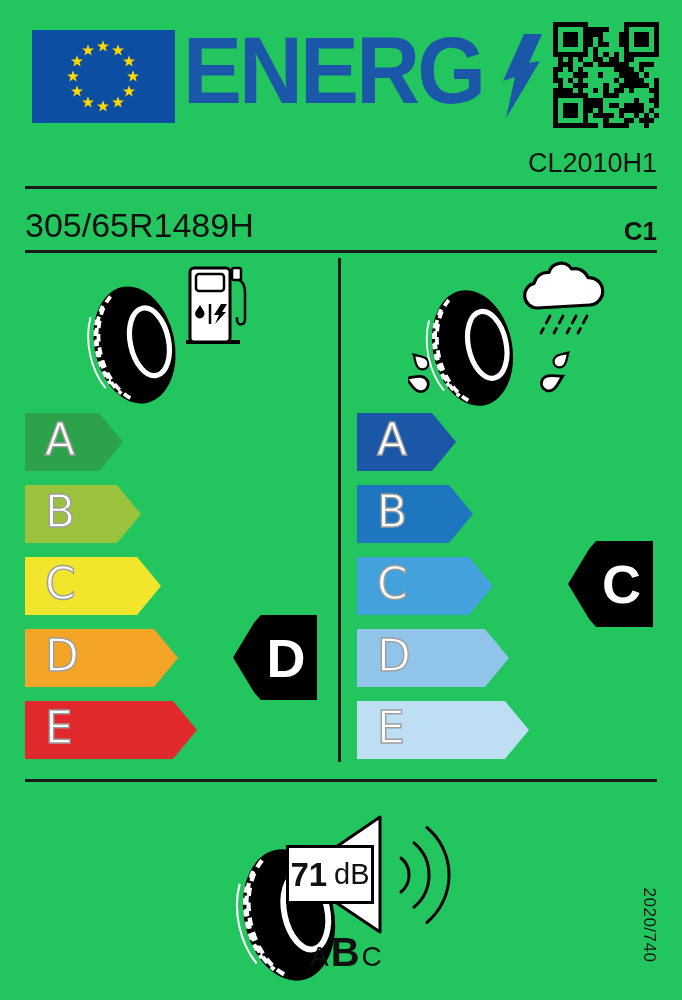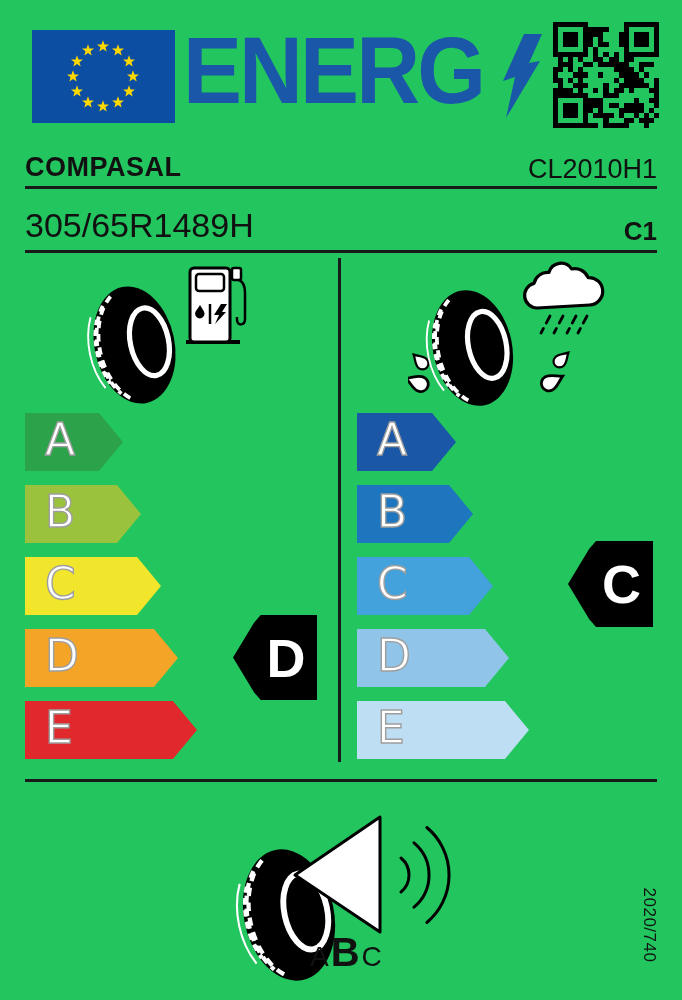--- a/index.html
+++ b/index.html
@@ -319,7 +319,6 @@
       </g>
   </svg>
 
-  <div class="abs brand">COMPASAL</div>
   <div class="abs model">CL2010H1</div>
   <div class="abs hline" style="top:186px"></div>
 

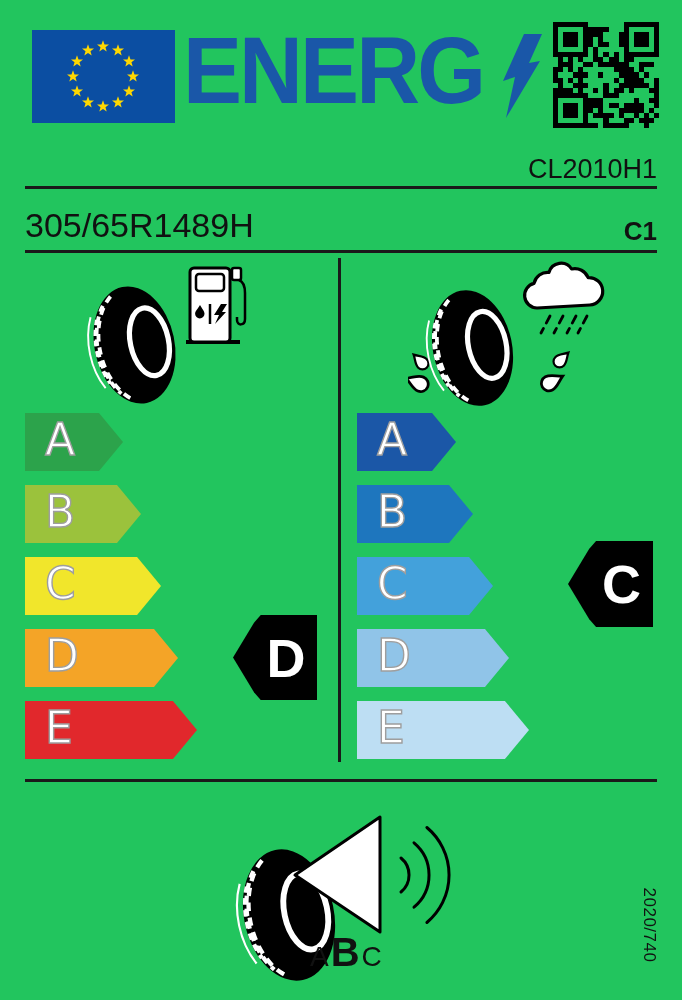--- a/index.html
+++ b/index.html
@@ -14,7 +14,7 @@
   .vline{background:#1a1a1a;width:3px;left:338px;top:258px;height:504px;}
   
   .brand{left:25px;top:152px;font-size:27px;font-weight:bold;letter-spacing:.5px;}
-  .model{left:400px;top:154px;width:257px;text-align:right;font-size:27px;}
+  .model{left:400px;top:148px;width:257px;text-align:right;font-size:27px;}
   .size{left:25px;top:206px;font-size:34px;}
   .tclass{left:400px;top:216px;width:257px;text-align:right;font-size:26px;font-weight:bold;}
   

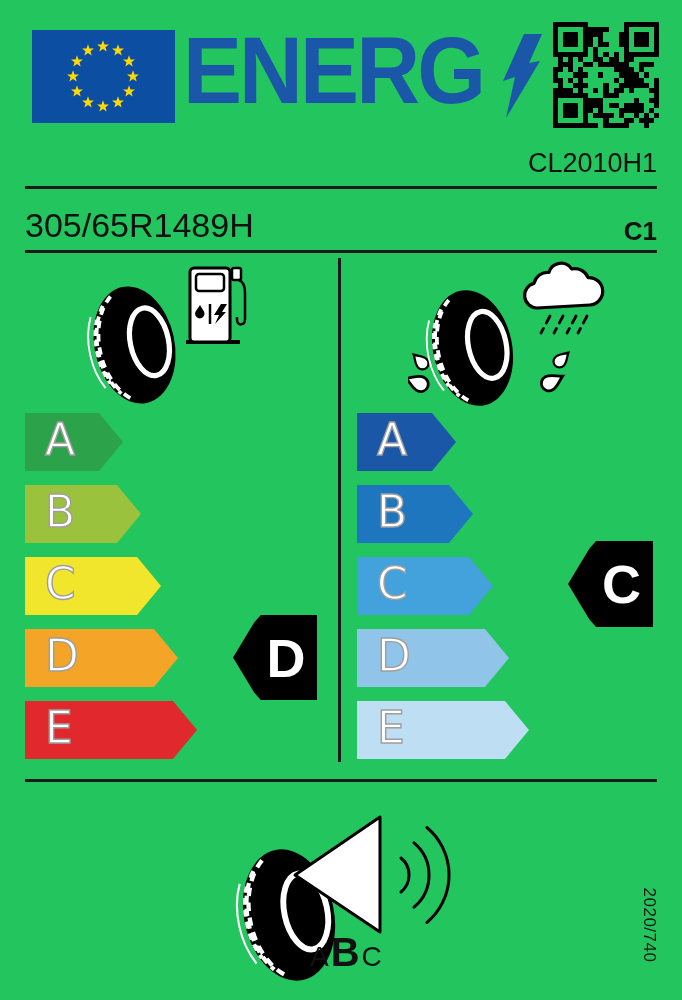--- a/index.html
+++ b/index.html
@@ -433,6 +433,10 @@
     </g>
   </svg>
 
+  <div class="abs db-box">
+    <span class="val">71</span>
+    <span class="unit">dB</span>
+  </div>
 
   <div class="abs abc">
     <span class="n">A</span>

